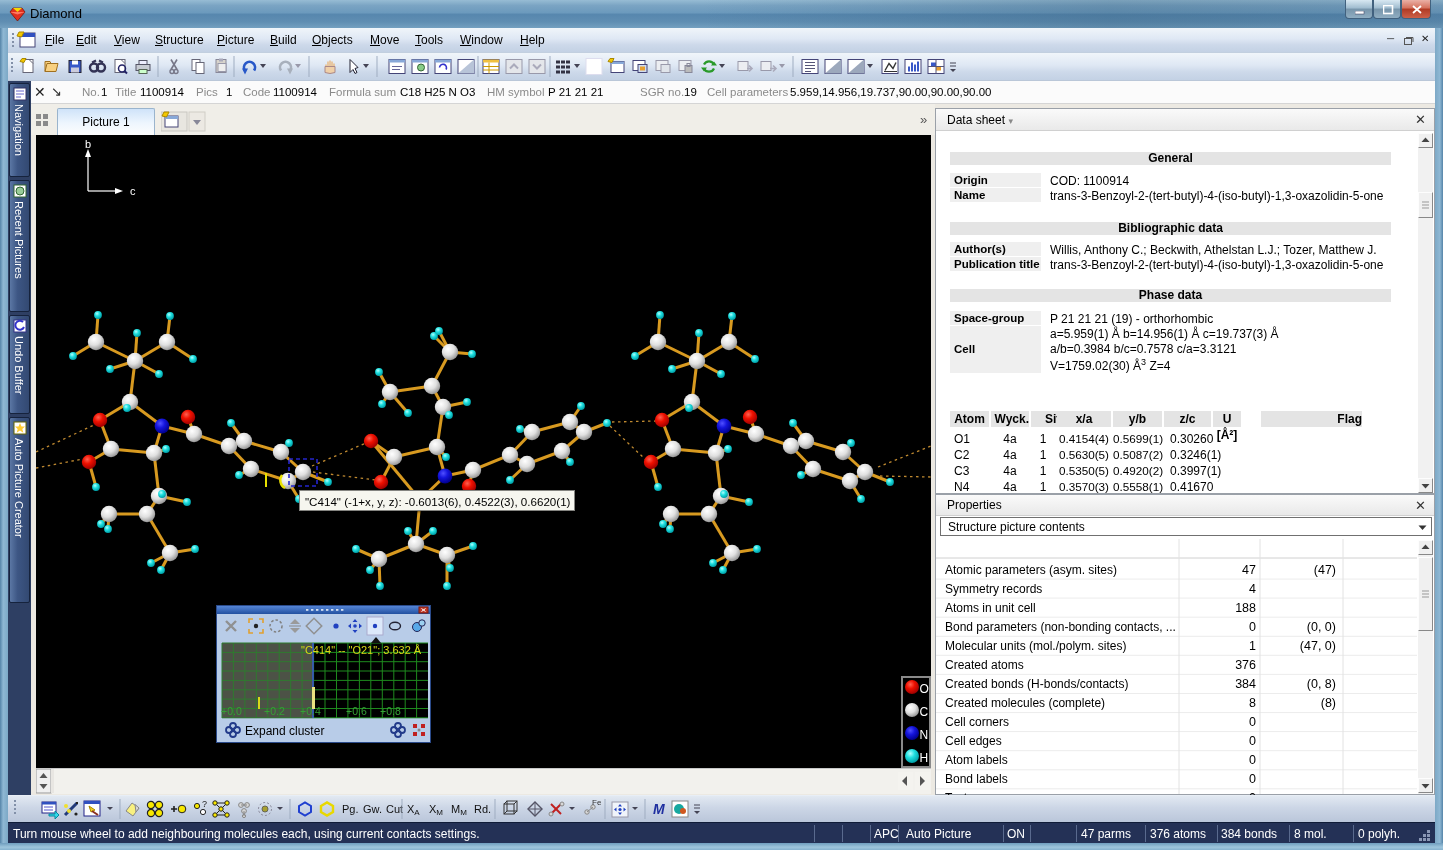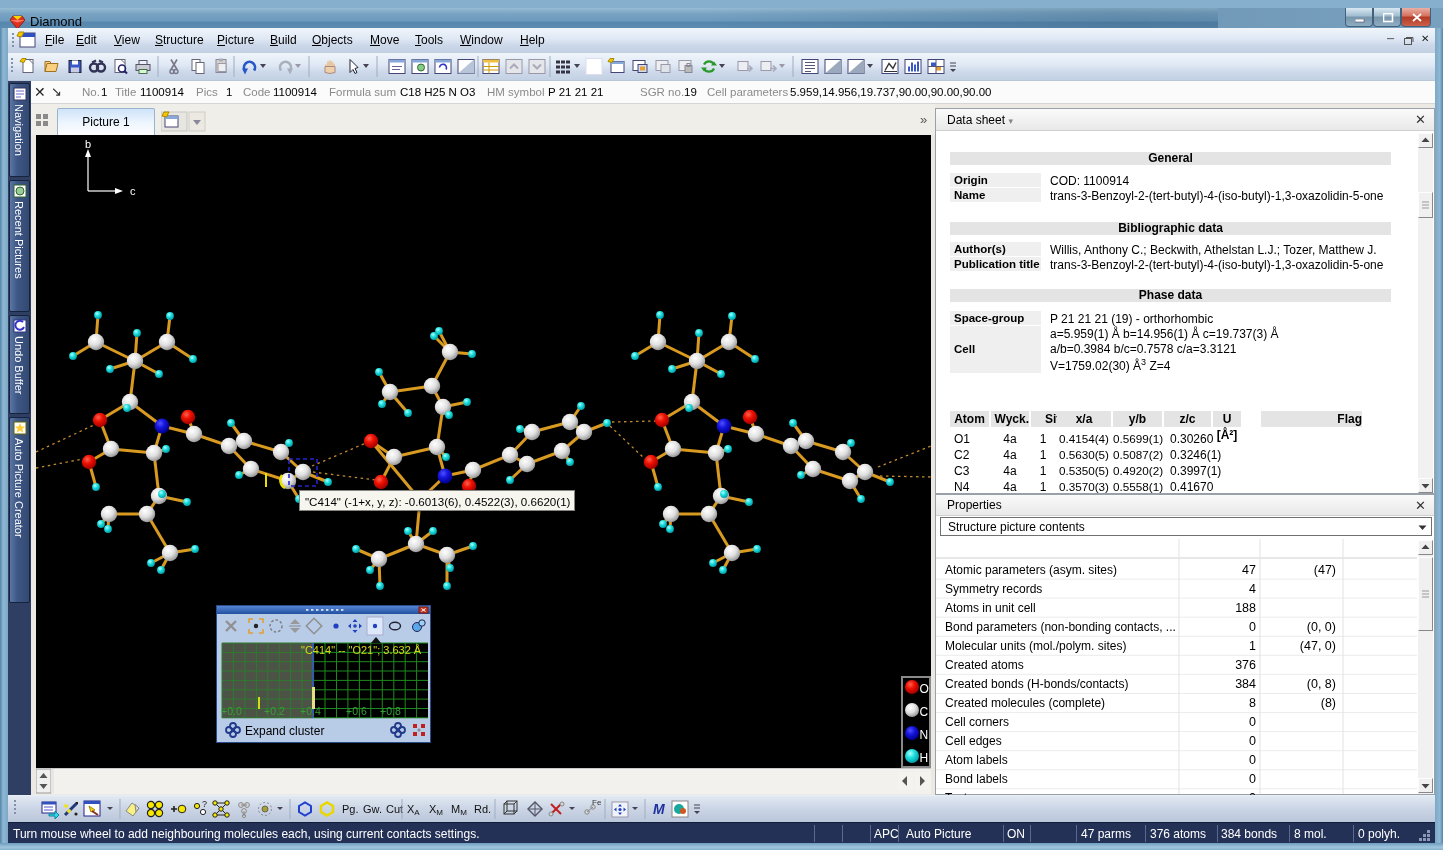--- a/index.html
+++ b/index.html
@@ -7,7 +7,7 @@
 body { font-family:"Liberation Sans", sans-serif; position:relative; background:#86aecd; }
 .abs { position:absolute; }
 
-#titlebar { left:0; top:8px; width:1218px; height:28px;
+#titlebar { left:0; top:0; width:1443px; height:28px;
   background:linear-gradient(180deg,#97bcd4 0%,#7aa4c3 20%,#6c9abd 45%,#5787ae 52%,#608eb2 78%,#74a0c0 100%); }
 #titlebar .txt { left:30px; top:6px; font-size:13px; color:#000; }
 .winbtn { top:0px; height:19px; border:1px solid #41617e; border-top:none; border-radius:0 0 4px 4px;

